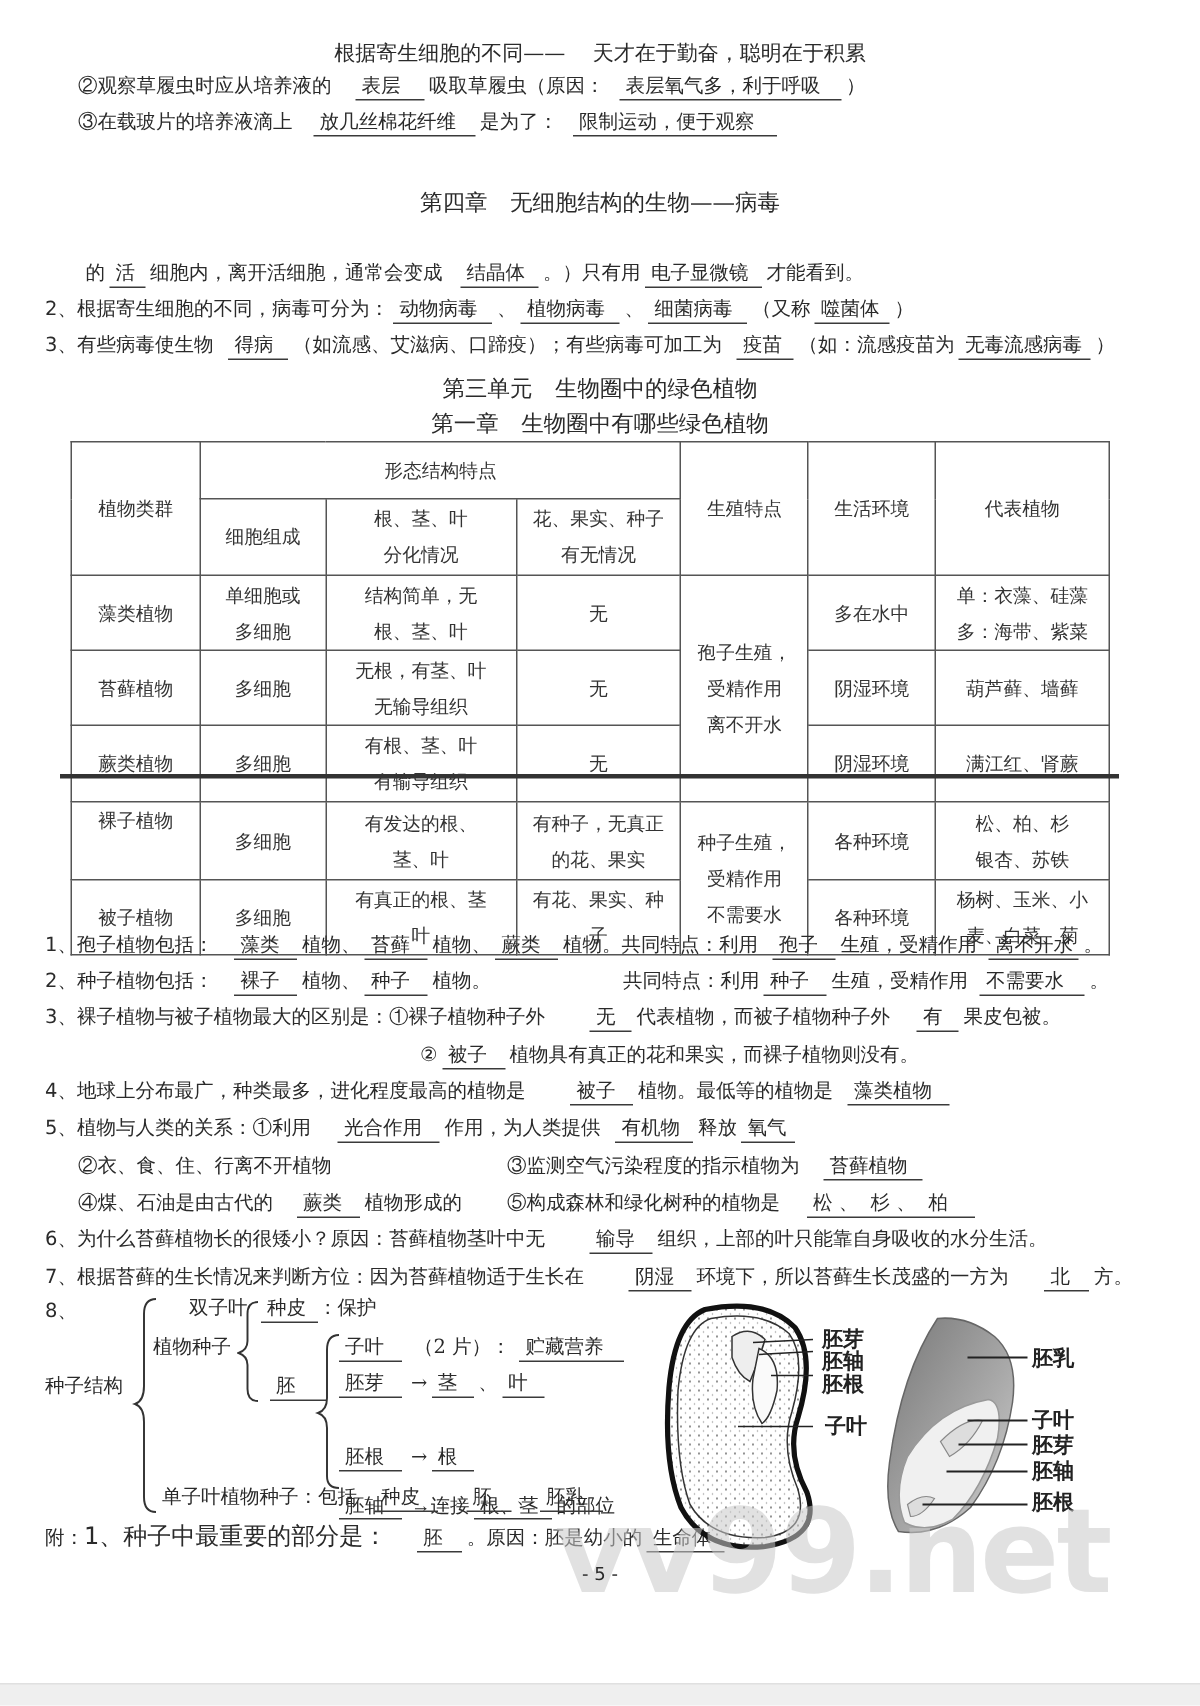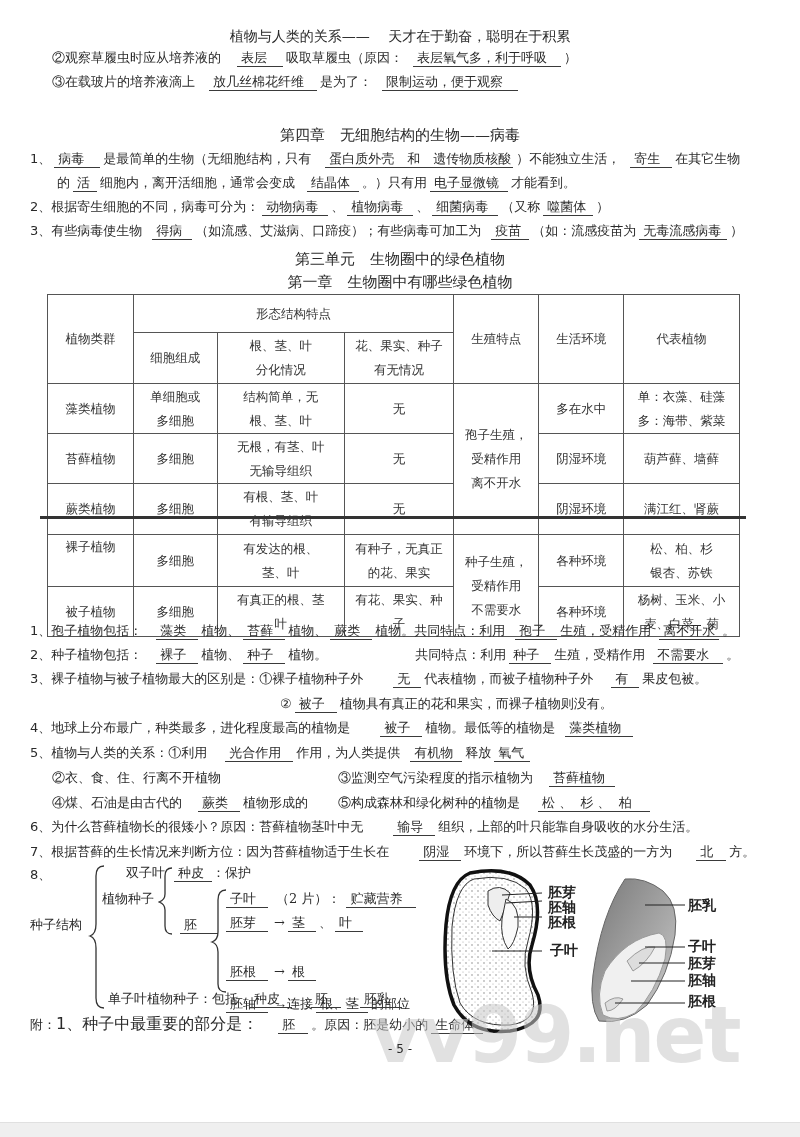--- a/index.html
+++ b/index.html
@@ -34,7 +34,7 @@
 <div class="page">
 
   <div class="ln center title" style="top:27px;">
-    <span>植物与人类的关系——</span>
+    <span>根据寄生细胞的不同——</span>
     <span style="margin-left:14px;">天才在于勤奋，聪明在于积累</span>
   </div>
 

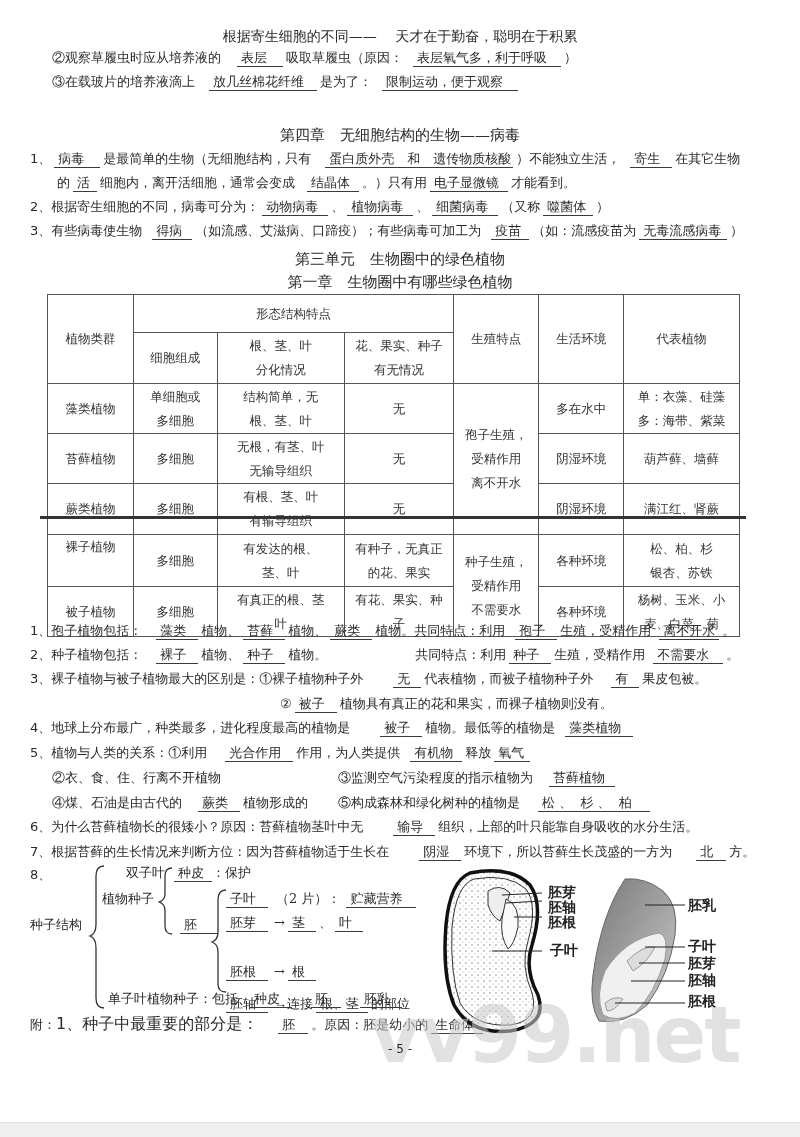--- a/index.html
+++ b/index.html
@@ -47,9 +47,6 @@
 
   <div class="ln center h1" style="top:126px;">第四章　无细胞结构的生物——病毒</div>
 
-  <div class="ln" style="left:30px; top:150px;">
-    <span class="sans">1、</span><span class="blank" style="width:38px;">病毒</span><span>是最简单的生物（无细胞结构，只有</span><span class="blank" style="width:180px;margin-left:14px;">蛋白质外壳　和　遗传物质核酸</span><span>）不能独立生活，</span><span class="blank" style="width:34px;margin-left:10px;">寄生</span><span>在其它生物</span>
-  </div>
   <div class="ln" style="left:57px; top:174px;">
     <span>的</span><span class="blank" style="width:16px;">活</span><span>细胞内，离开活细胞，通常会变成</span><span class="blank" style="width:44px;margin-left:12px;">结晶体</span><span>。）只有用</span><span class="blank" style="width:70px;">电子显微镜</span><span>才能看到。</span>
   </div>

